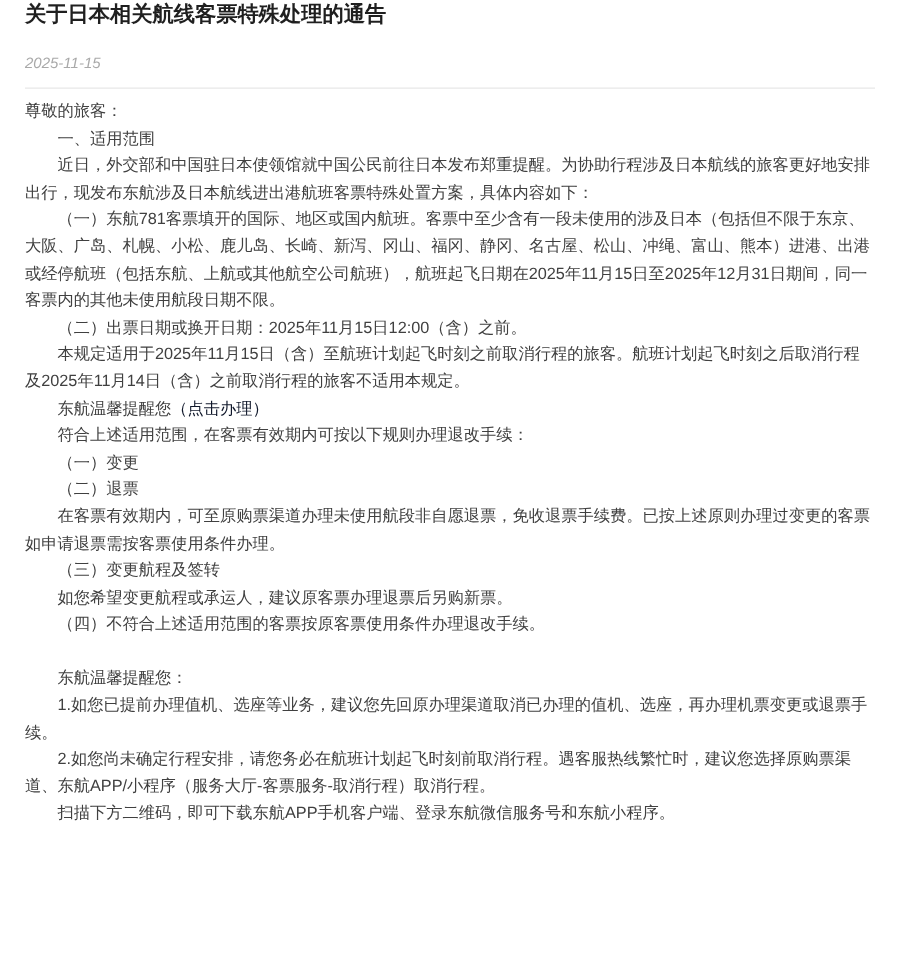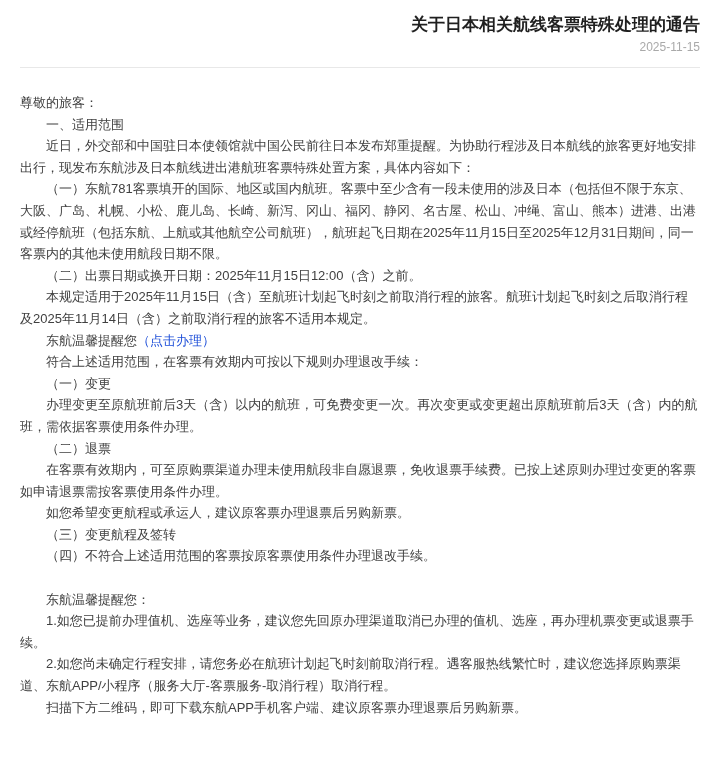--- a/index.html
+++ b/index.html
@@ -11,7 +11,7 @@
     overflow: hidden;
   }
   .notice { padding: 0 20px; }
-  .notice-header { text-align: right; padding-top: 13px; }
+  .notice-header { text-align: left; }
   .notice-title {
     margin: 0;
     font-size: 17px;

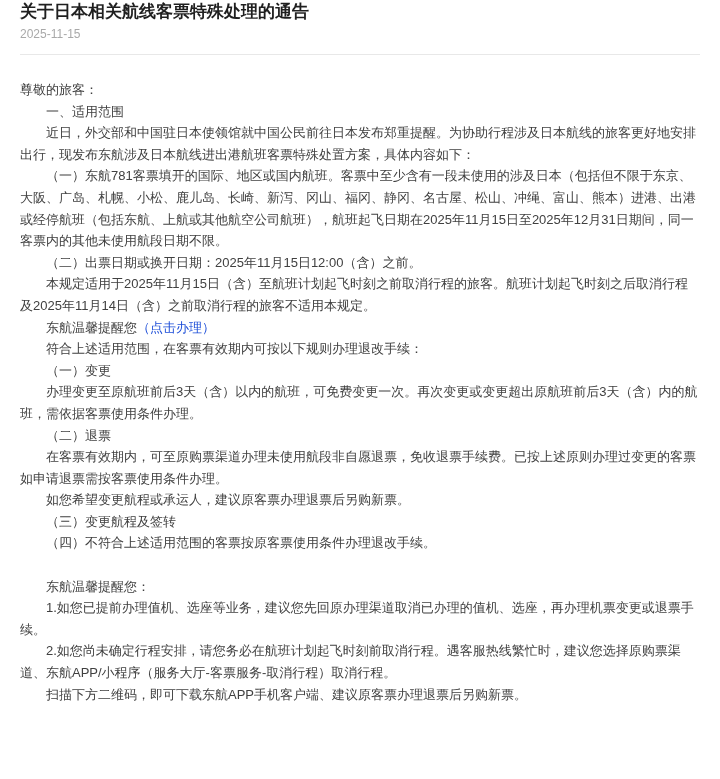--- a/index.html
+++ b/index.html
@@ -20,10 +20,11 @@
     color: #1f1f1f;
   }
   .notice-date {
-    margin-top: 3px;
+    margin-top: 19px;
     font-size: 12px;
     line-height: 15px;
     color: #a9a9a9;
+    font-style: italic;
   }
   .divider {
     border: none;

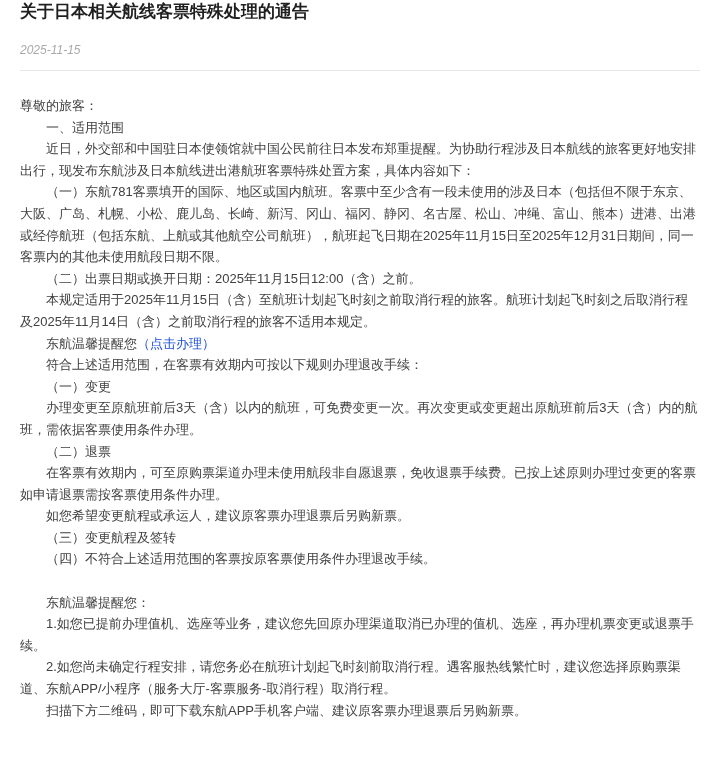--- a/index.html
+++ b/index.html
@@ -32,7 +32,7 @@
     margin: 12px 0 0 0;
   }
   .body-text {
-    margin-top: 24px;
+    margin-top: 7px;
     font-size: 13px;
     line-height: 21.6px;
     color: #404040;

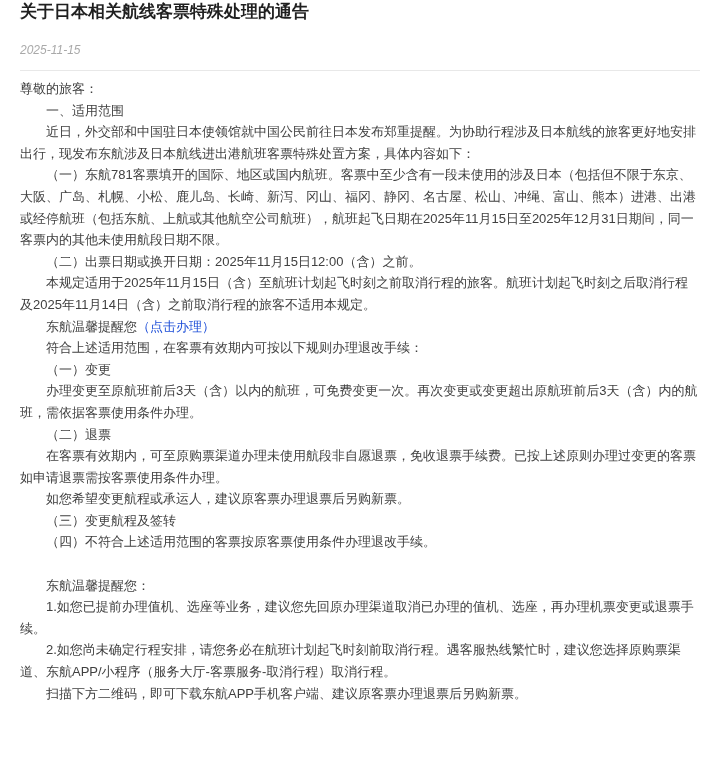--- a/index.html
+++ b/index.html
@@ -59,7 +59,7 @@
       <p class="indent">（一）东航781客票填开的国际、地区或国内航班。客票中至少含有一段未使用的涉及日本（包括但不限于东京、大阪、广岛、札幌、小松、鹿儿岛、长崎、新泻、冈山、福冈、静冈、名古屋、松山、冲绳、富山、熊本）进港、出港或经停航班（包括东航、上航或其他航空公司航班），航班起飞日期在2025年11月15日至2025年12月31日期间，同一客票内的其他未使用航段日期不限。</p>
       <p class="indent">（二）出票日期或换开日期：2025年11月15日12:00（含）之前。</p>
       <p class="indent">本规定适用于2025年11月15日（含）至航班计划起飞时刻之前取消行程的旅客。航班计划起飞时刻之后取消行程及2025年11月14日（含）之前取消行程的旅客不适用本规定。</p>
-      <p class="indent"><span>东航温馨提醒您</span><a href="#" class="inline-link" style="color: #1d4ed8;">（点击办理）</a></p>
+      <p class="indent"><span>东航温馨提醒您</span><a href="#" class="inline-link" style="color: #0f172a;">（点击办理）</a></p>
       <p class="indent">符合上述适用范围，在客票有效期内可按以下规则办理退改手续：</p>
       <p class="indent">（一）变更</p>
       <p class="indent">办理变更至原航班前后3天（含）以内的航班，可免费变更一次。再次变更或变更超出原航班前后3天（含）内的航班，需依据客票使用条件办理。</p>

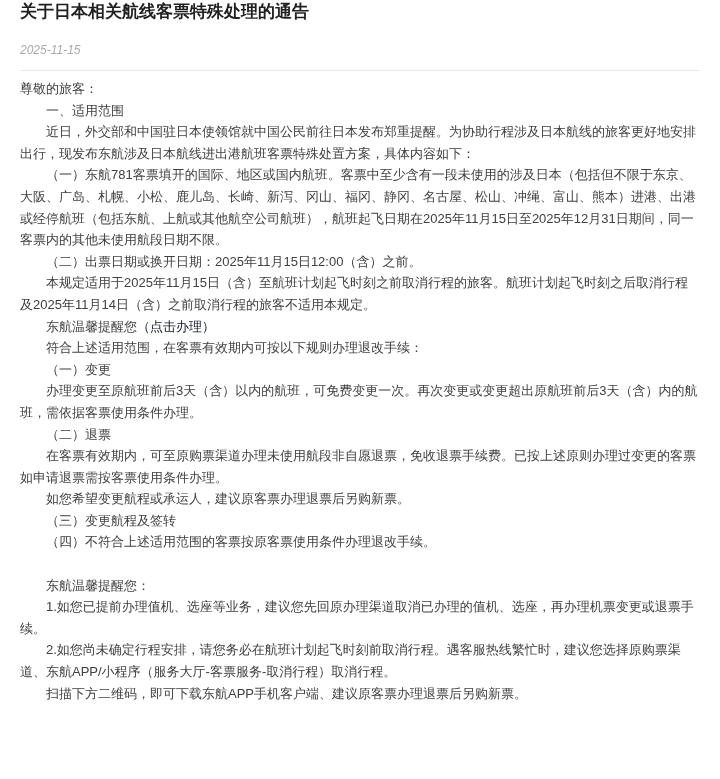--- a/index.html
+++ b/index.html
@@ -62,7 +62,6 @@
       <p class="indent"><span>东航温馨提醒您</span><a href="#" class="inline-link" style="color: #0f172a;">（点击办理）</a></p>
       <p class="indent">符合上述适用范围，在客票有效期内可按以下规则办理退改手续：</p>
       <p class="indent">（一）变更</p>
-      <p class="indent">办理变更至原航班前后3天（含）以内的航班，可免费变更一次。再次变更或变更超出原航班前后3天（含）内的航班，需依据客票使用条件办理。</p>
       <p class="indent">（二）退票</p>
       <p class="indent">在客票有效期内，可至原购票渠道办理未使用航段非自愿退票，免收退票手续费。已按上述原则办理过变更的客票如申请退票需按客票使用条件办理。</p>
       <p class="indent">如您希望变更航程或承运人，建议原客票办理退票后另购新票。</p>

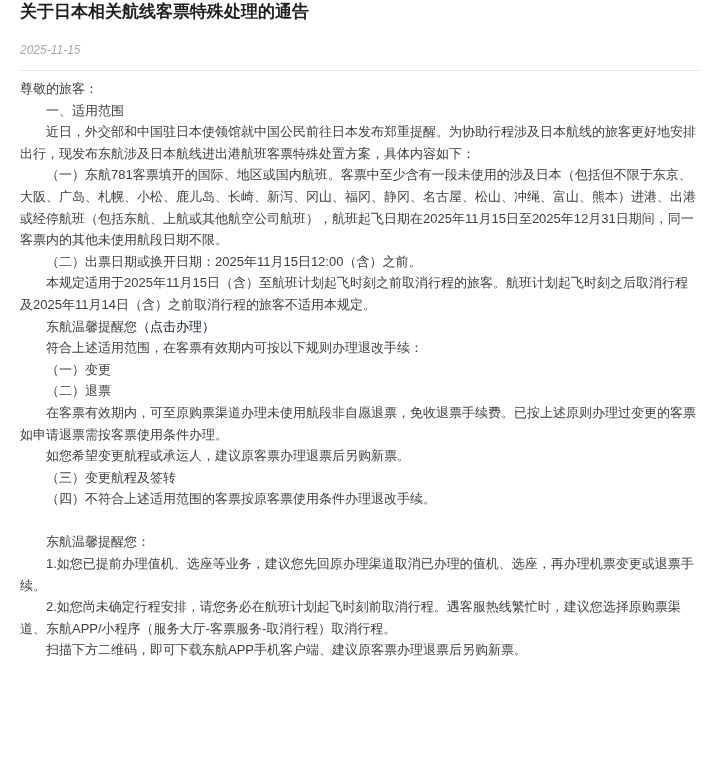--- a/index.html
+++ b/index.html
@@ -64,8 +64,8 @@
       <p class="indent">（一）变更</p>
       <p class="indent">（二）退票</p>
       <p class="indent">在客票有效期内，可至原购票渠道办理未使用航段非自愿退票，免收退票手续费。已按上述原则办理过变更的客票如申请退票需按客票使用条件办理。</p>
+      <p class="indent">（三）变更航程及签转</p>
       <p class="indent">如您希望变更航程或承运人，建议原客票办理退票后另购新票。</p>
-      <p class="indent">（三）变更航程及签转</p>
       <p class="indent">（四）不符合上述适用范围的客票按原客票使用条件办理退改手续。</p>
       <p class="blank"></p>
       <p class="indent">东航温馨提醒您：</p>

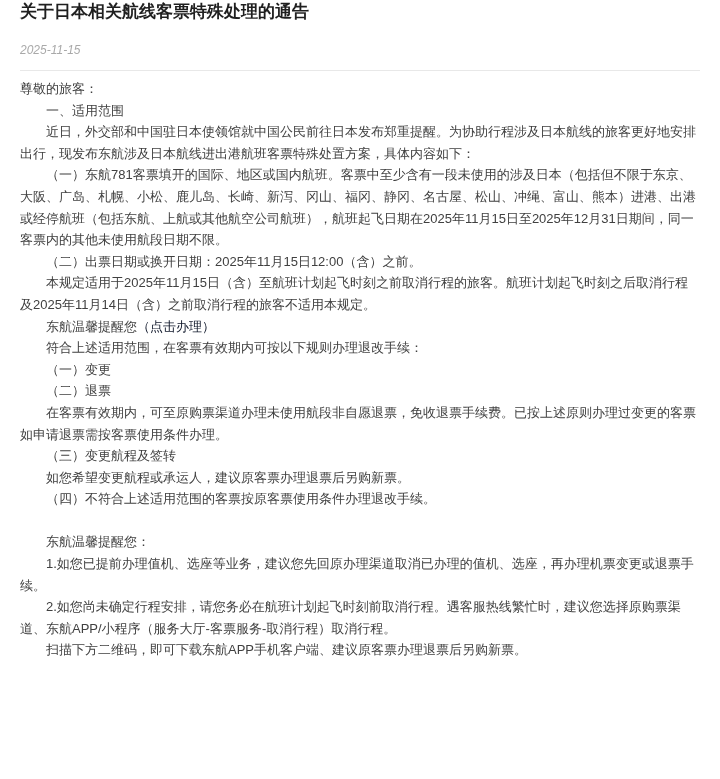--- a/index.html
+++ b/index.html
@@ -71,7 +71,7 @@
       <p class="indent">东航温馨提醒您：</p>
       <p class="indent">1.如您已提前办理值机、选座等业务，建议您先回原办理渠道取消已办理的值机、选座，再办理机票变更或退票手续。</p>
       <p class="indent">2.如您尚未确定行程安排，请您务必在航班计划起飞时刻前取消行程。遇客服热线繁忙时，建议您选择原购票渠道、东航APP/小程序（服务大厅-客票服务-取消行程）取消行程。</p>
-      <p class="indent">扫描下方二维码，即可下载东航APP手机客户端、建议原客票办理退票后另购新票。</p>
+      <p class="indent">扫描下方二维码，即可下载东航APP手机客户端、登录东航微信服务号和东航小程序。</p>
     </div>
 </div>
 

